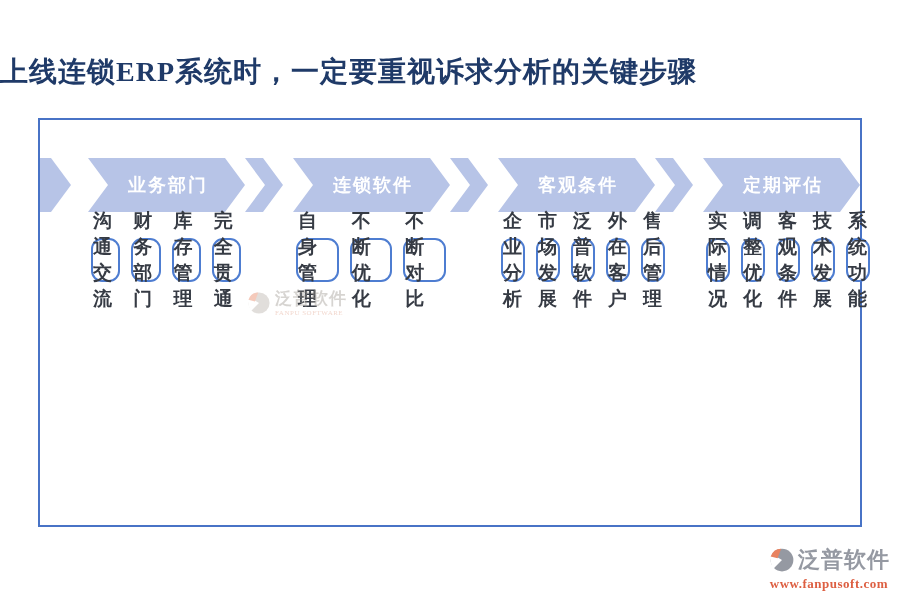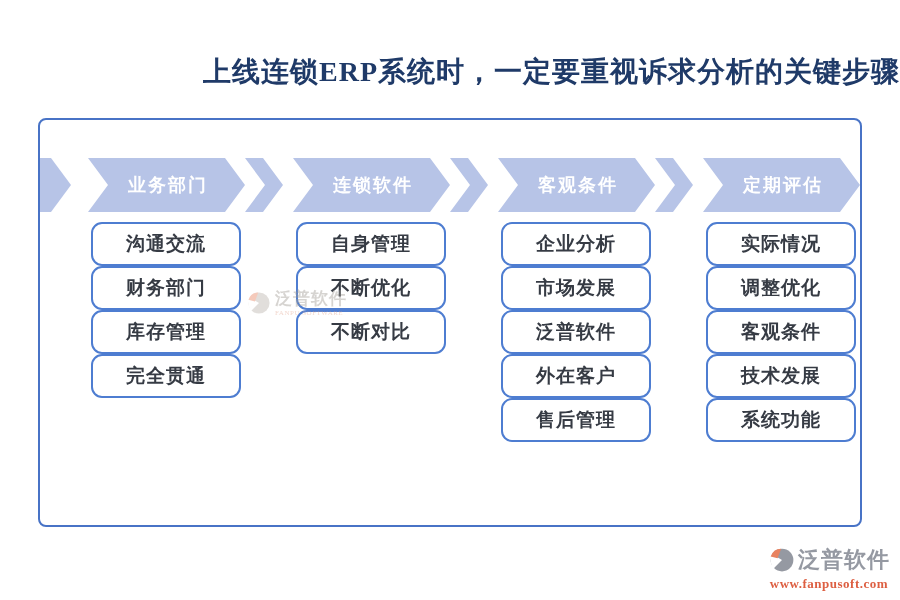--- a/index.html
+++ b/index.html
@@ -9,7 +9,7 @@
   }
   .title {
     position:absolute; top:53px; left:0; width:100%;
-    text-align:right; margin:0;
+    text-align:left; margin:0;
     font-size:28px; font-weight:bold; color:#1f3a68; letter-spacing:1px;
   }
   .panel {

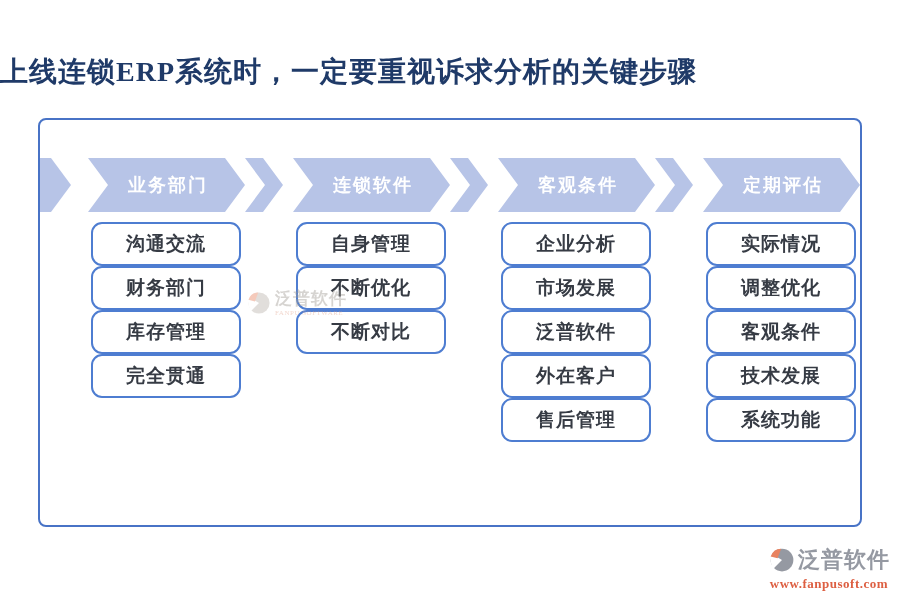--- a/index.html
+++ b/index.html
@@ -14,7 +14,7 @@
   }
   .panel {
     position:absolute; left:38px; top:118px; width:820px; height:405px;
-    border:2px solid #4873c6; border-radius:8px; background:#ffffff;
+    border:2px solid #4873c6; border-radius:0; background:#ffffff;
   }
   .band { position:absolute; left:0; top:38px; width:820px; height:54px; }
   .band-label {

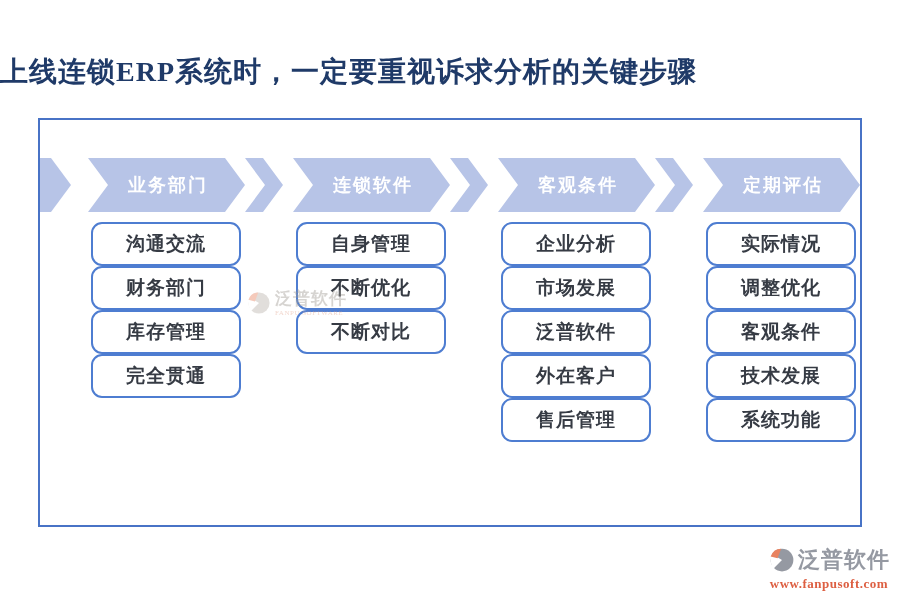--- a/index.html
+++ b/index.html
@@ -23,8 +23,8 @@
   }
   .cols { position:absolute; left:0; top:102px; width:820px; }
   .col {
-    position:absolute; top:0; width:150px;
-    display:flex; flex-direction:column; 
+    position:absolute; top:16px; width:150px;
+    display:flex; flex-direction:row; gap:11px;
   }
   .box {
     box-sizing:border-box; height:44px; width:150px;

